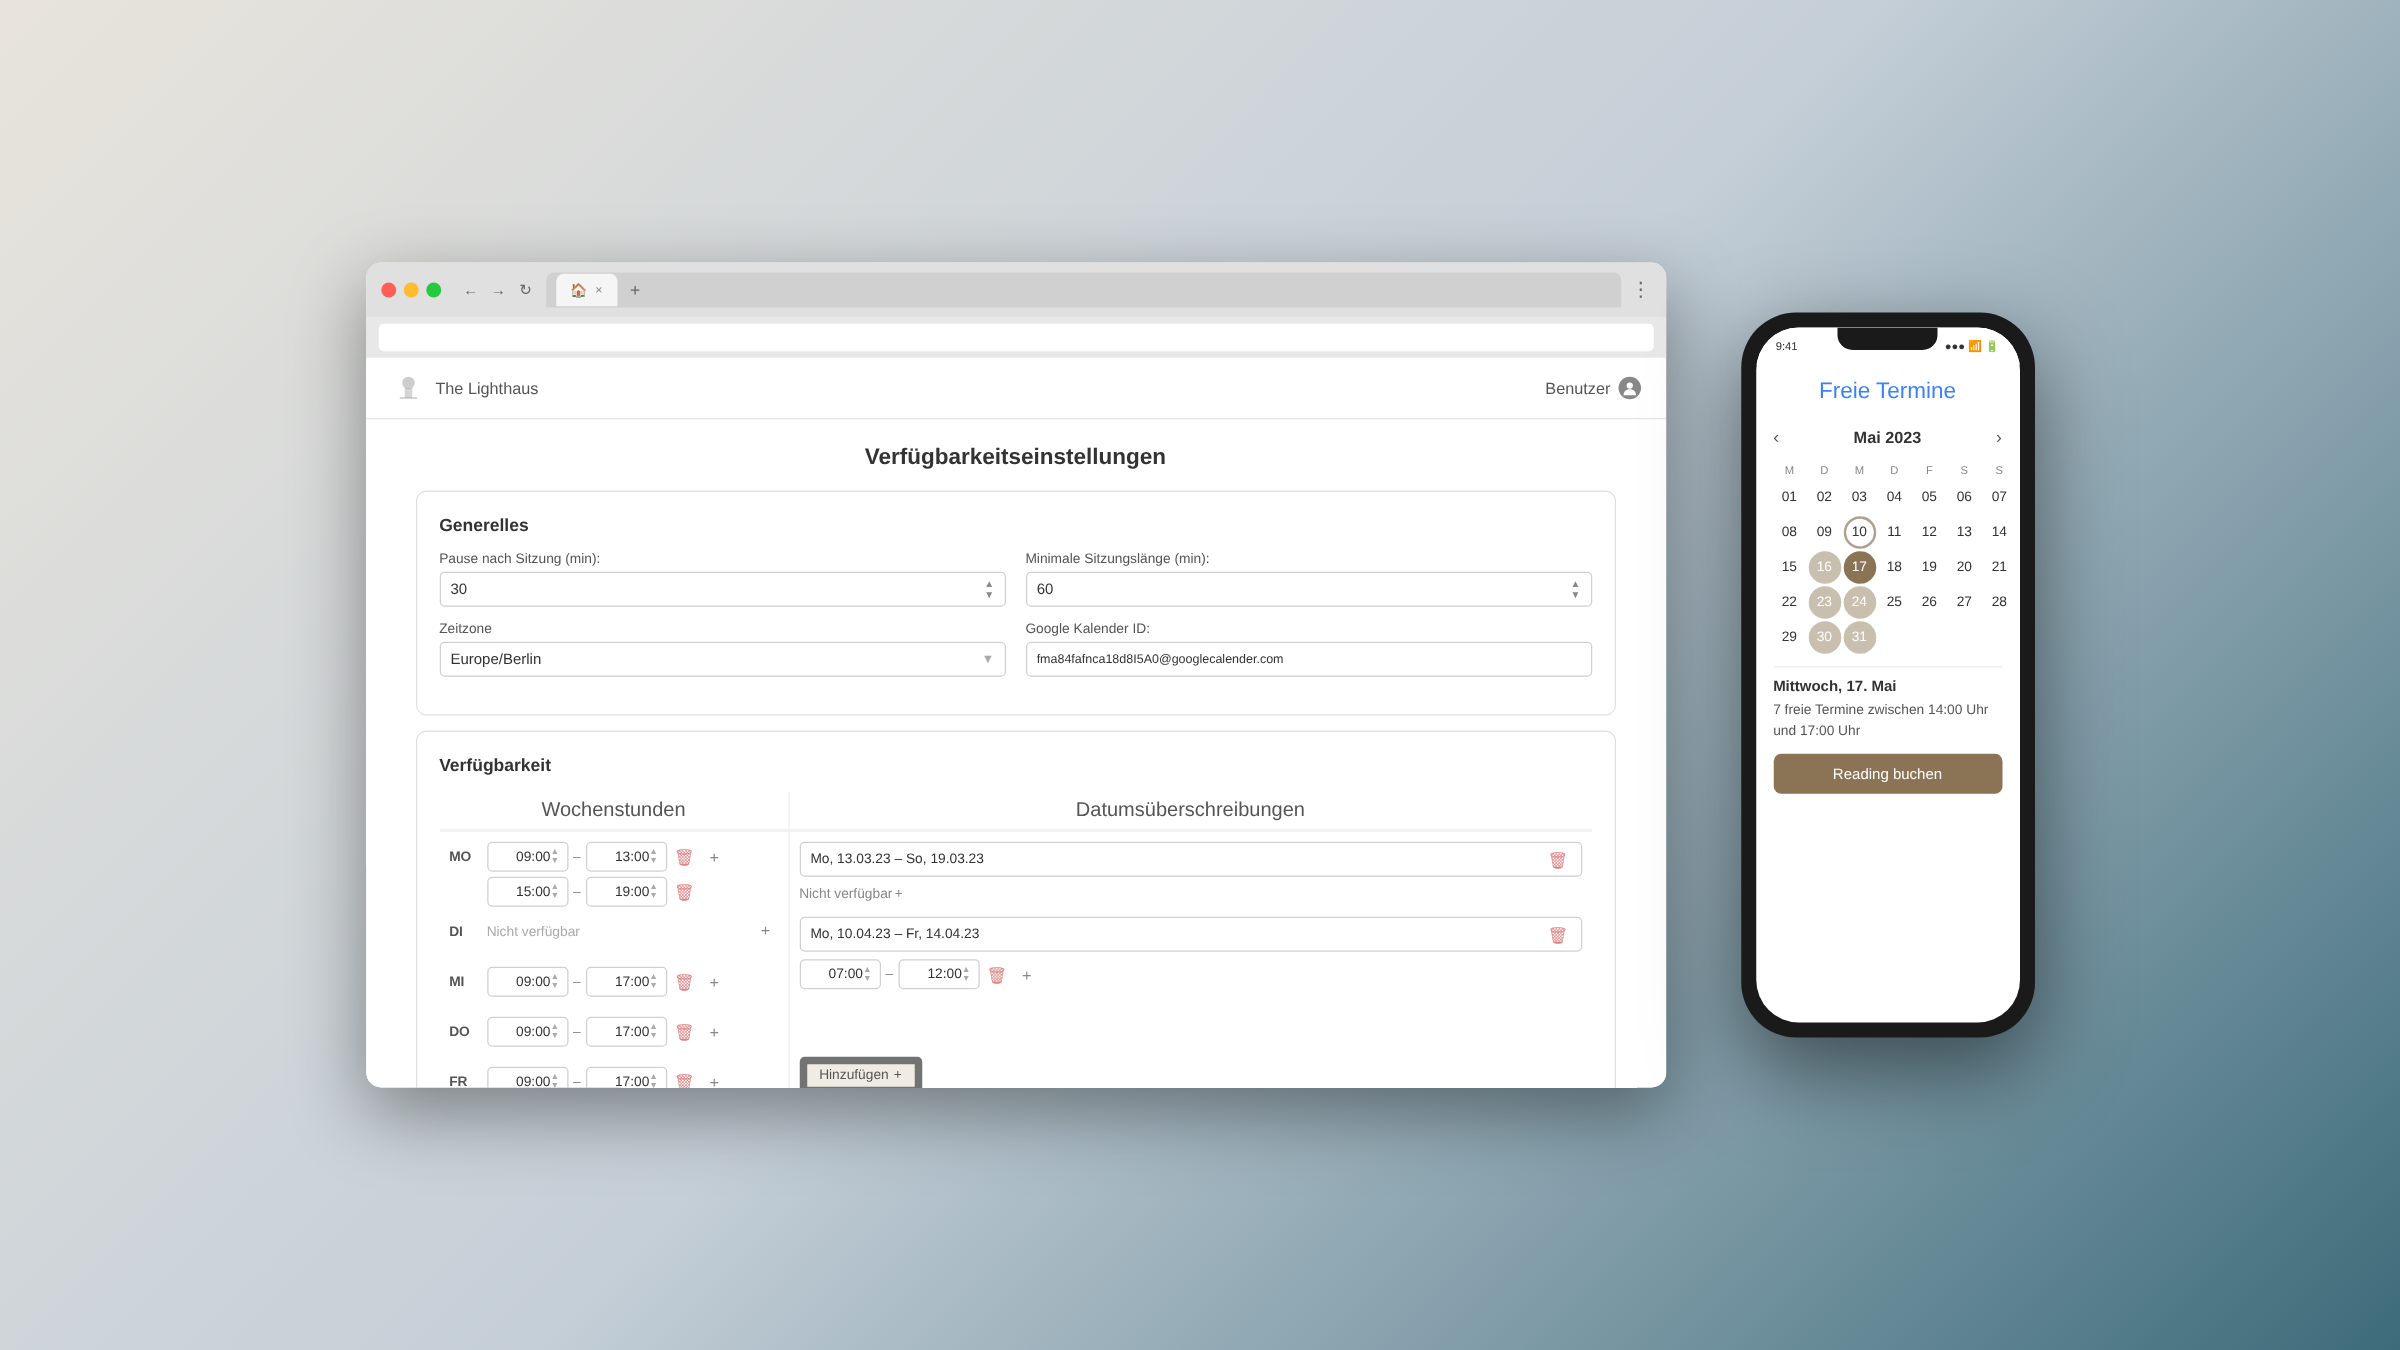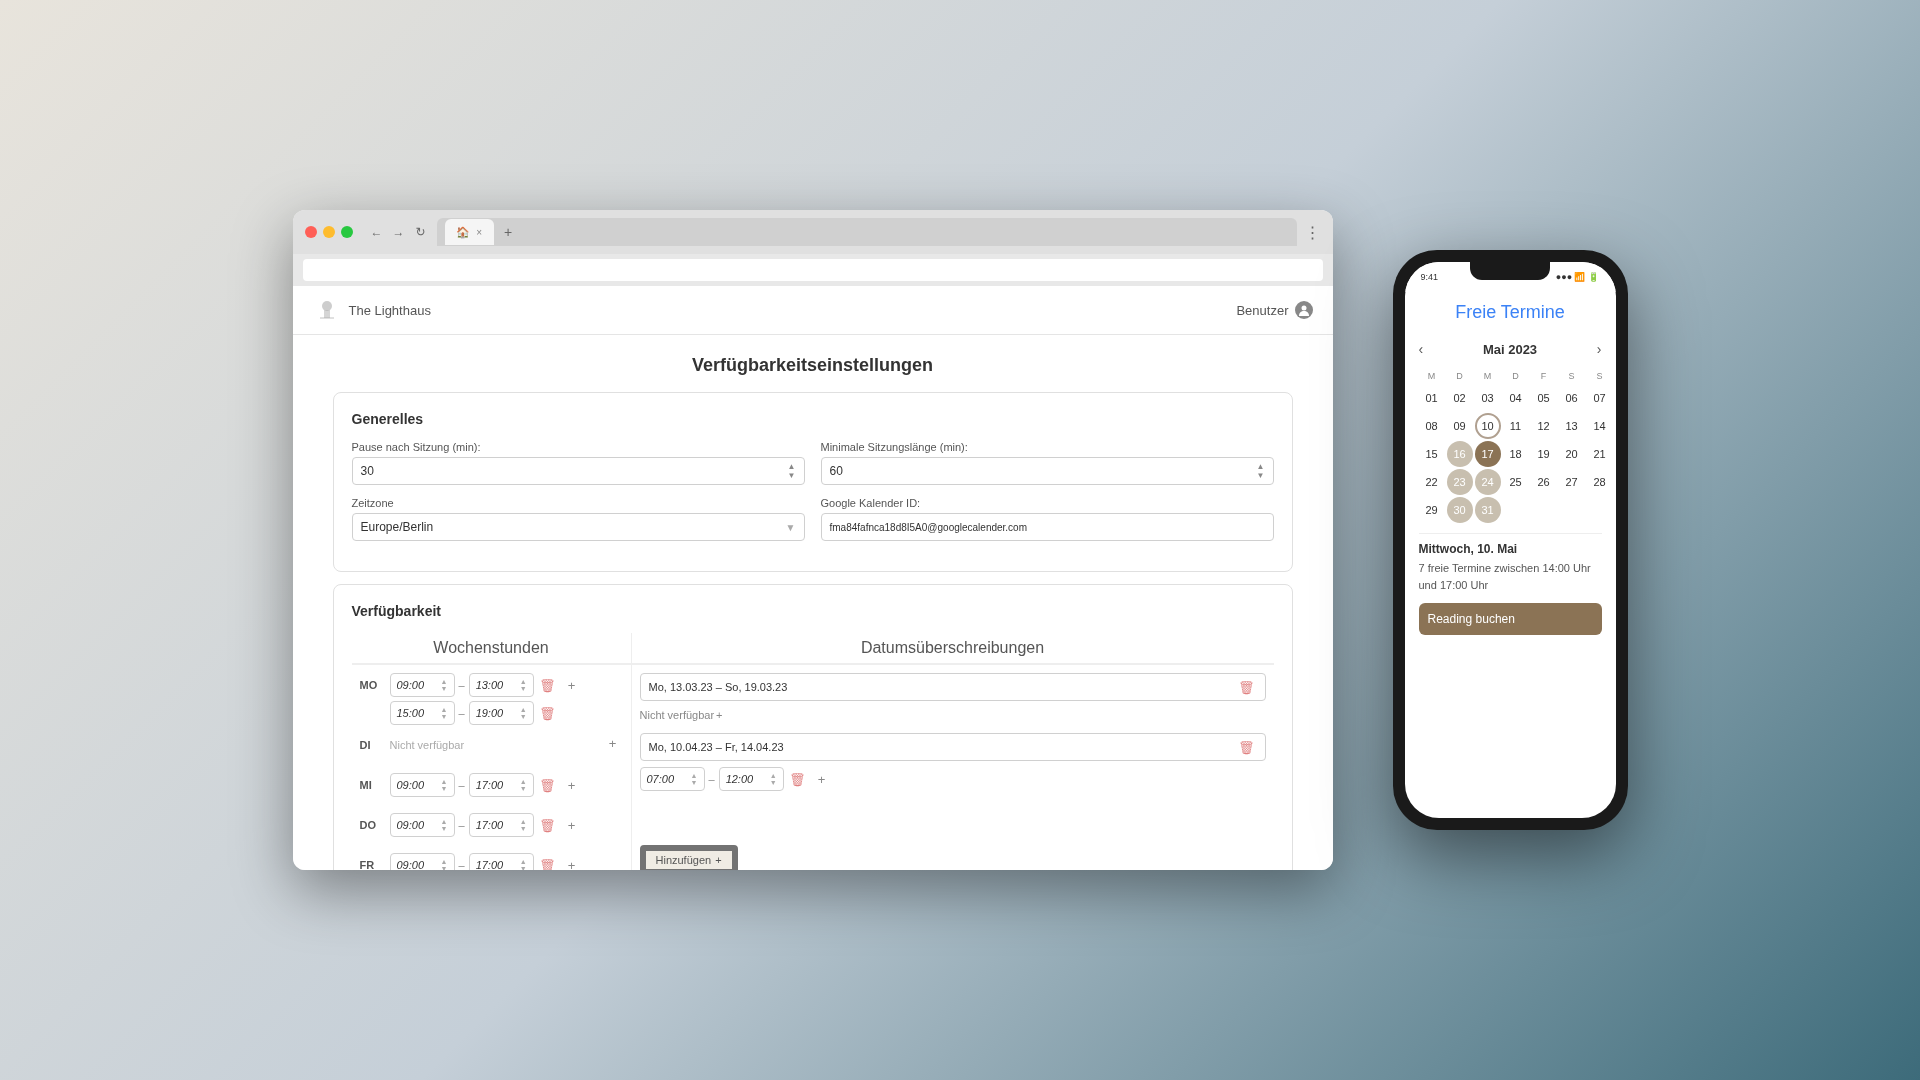--- a/index.html
+++ b/index.html
@@ -931,7 +931,7 @@
       </div>
 
       <div class="booking-info">
-        <div class="booking-date">Mittwoch, 10. Mai</div>
+        <div class="booking-date">Mittwoch, 17. Mai</div>
         <div class="booking-desc">7 freie Termine zwischen 14:00 Uhr und 17:00 Uhr</div>
         <button class="book-btn">Reading buchen</button>
       </div>

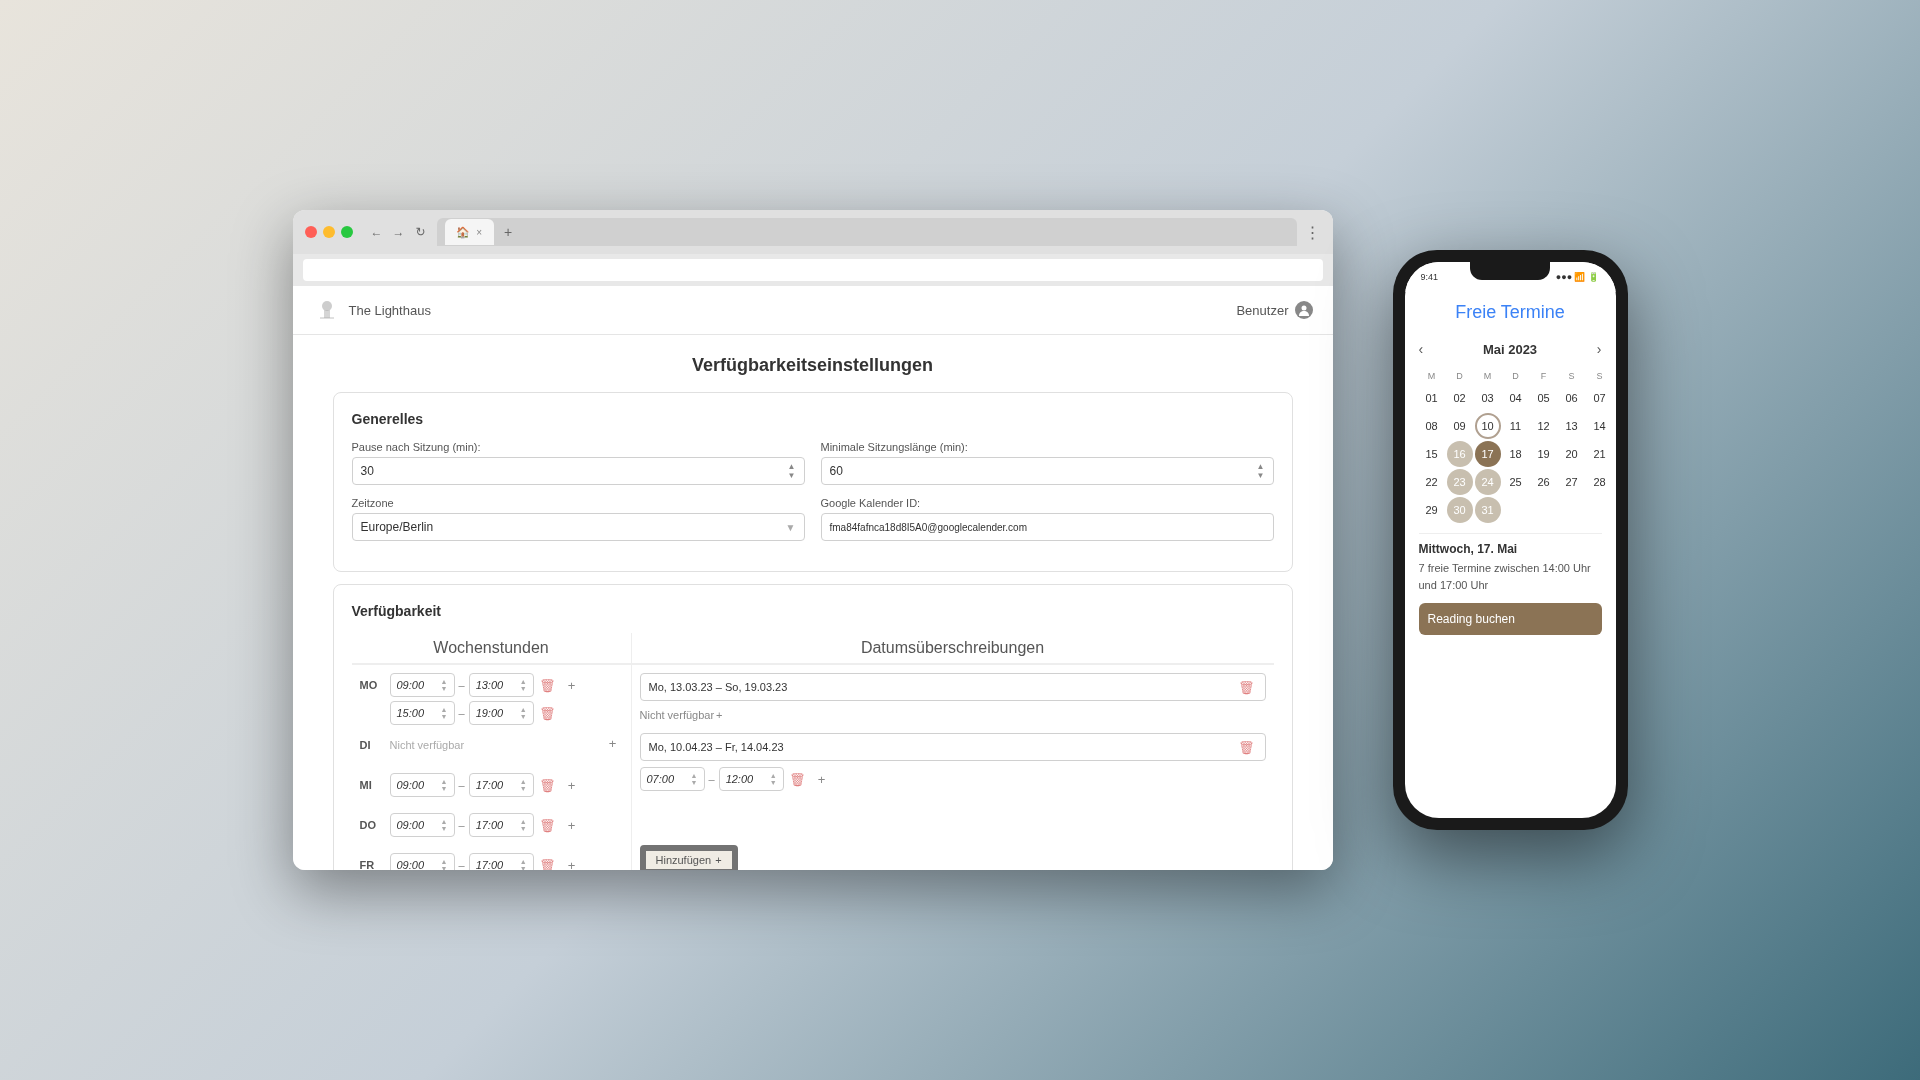--- a/index.html
+++ b/index.html
@@ -569,7 +569,7 @@
       font-size: 12px;
       font-weight: 500;
       cursor: pointer;
-      text-align: left;
+      text-align: center;
     }
 
     .time-spinner {

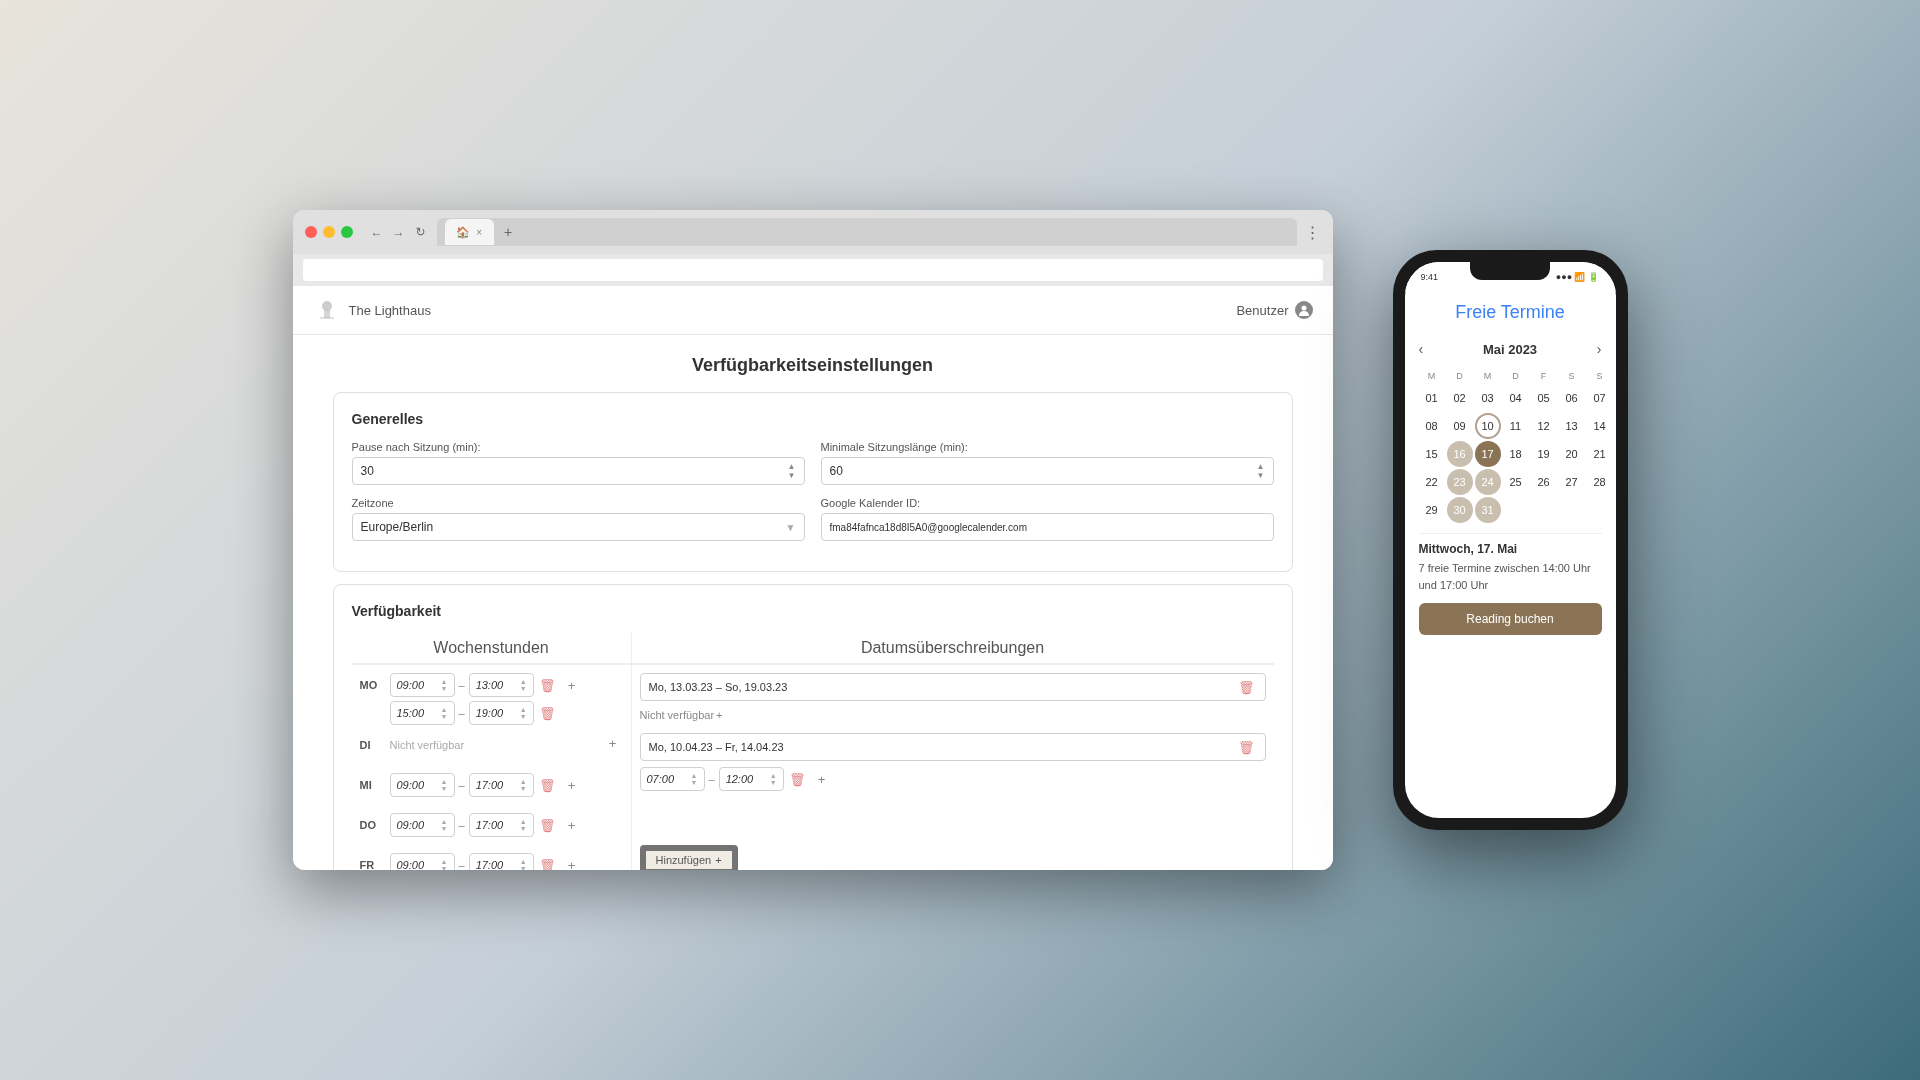--- a/index.html
+++ b/index.html
@@ -309,9 +309,8 @@
       height: 24px;
       display: flex;
       align-items: center;
-      justify-content: space-between;
+      justify-content: flex-end;
       background: white;
-      font-style: italic;
     }
 
     .time-dash {

